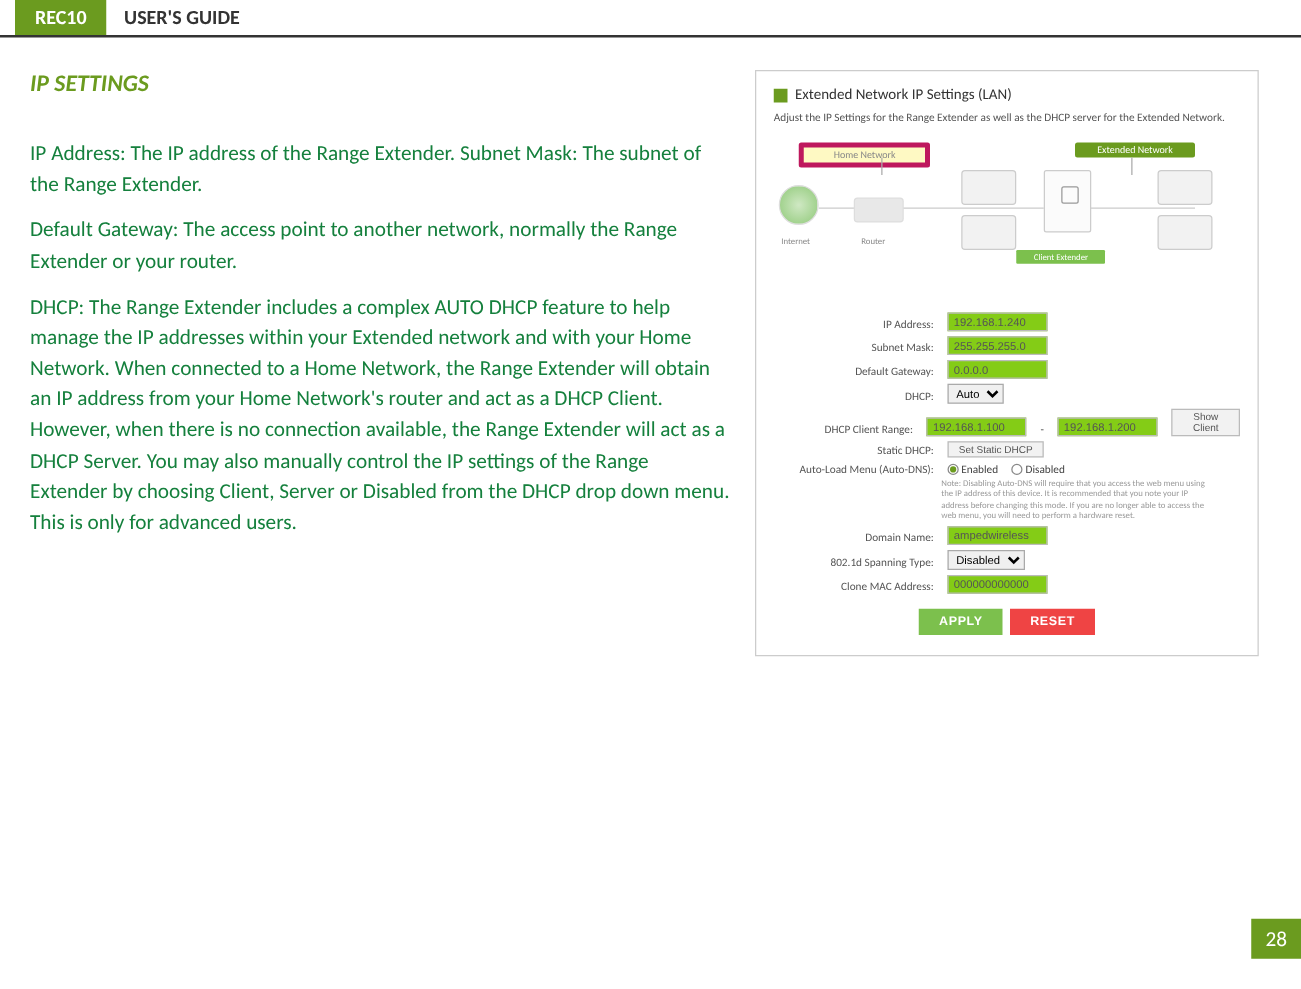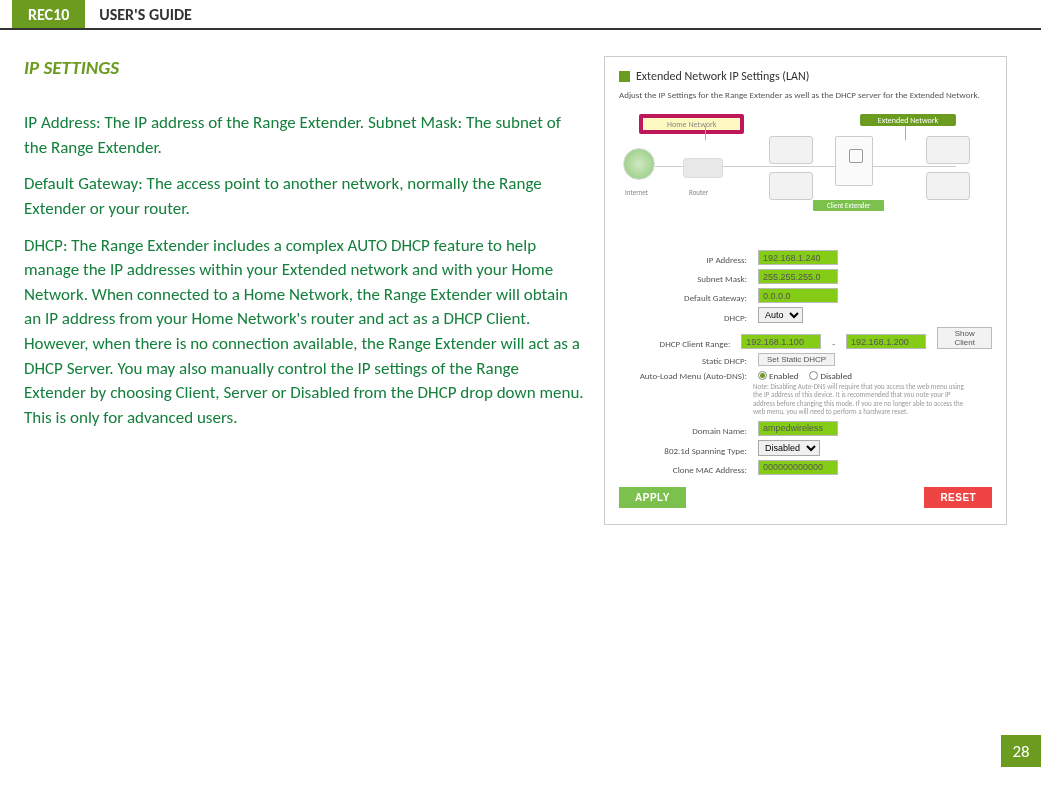--- a/index.html
+++ b/index.html
@@ -44,7 +44,7 @@
 .radio-dot{width:9px;height:9px;border:1px solid #888;border-radius:50%;display:inline-block;position:relative}
 .radio-dot.on::after{content:"";position:absolute;top:1px;left:1px;width:5px;height:5px;background:#6b9b1f;border-radius:50%}
 .note{font-size:7px;color:#999;line-height:1.2;margin-left:134px;margin-top:-2px;margin-bottom:4px;max-width:220px}
-.actions{display:flex;justify-content:space-between;gap:6px;margin-top:12px}
+.actions{display:flex;justify-content:center;gap:6px;margin-top:12px}
 .btn{font-size:10px;font-weight:bold;color:#fff;padding:5px 16px;border:none;letter-spacing:0.5px}
 .btn.apply{background:#7cc04d}
 .btn.reset{background:#ef4444}

